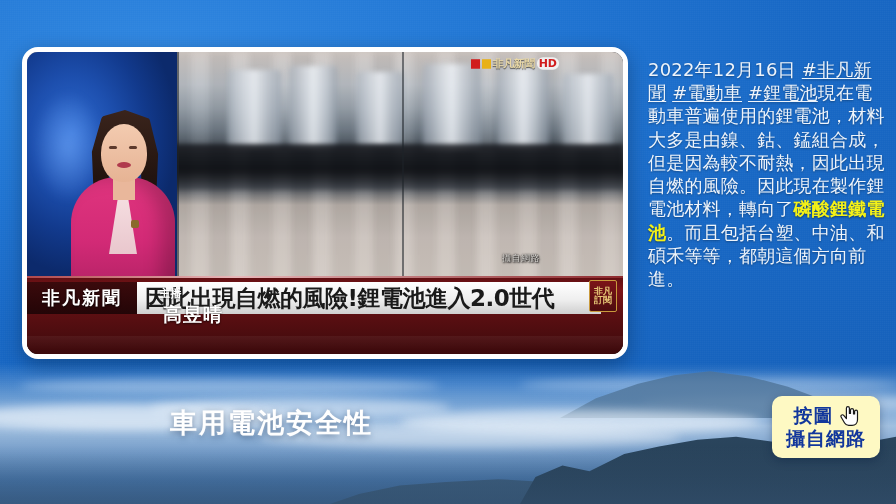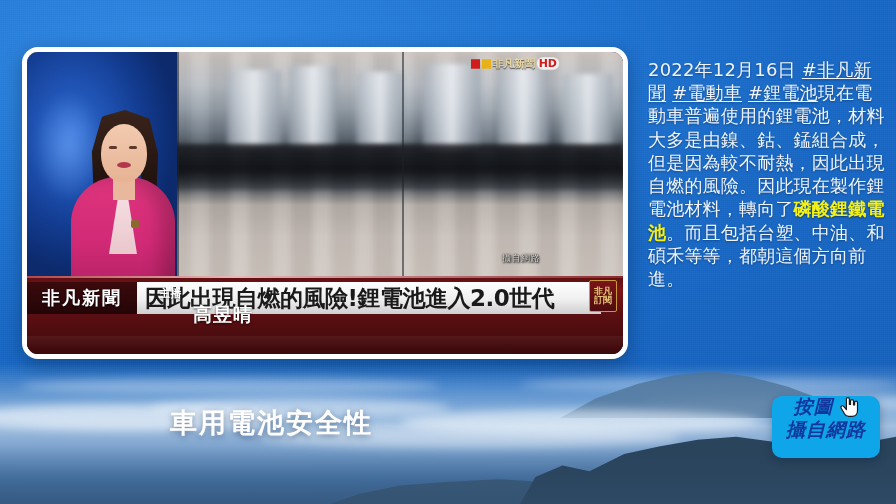--- a/index.html
+++ b/index.html
@@ -256,7 +256,6 @@
     letter-spacing: 1px;
     text-shadow: 0 1px 2px rgba(0,0,0,.65);
     z-index: 3;
-    margin-left: 30px;
   }
   .keyboard {
     position: absolute;

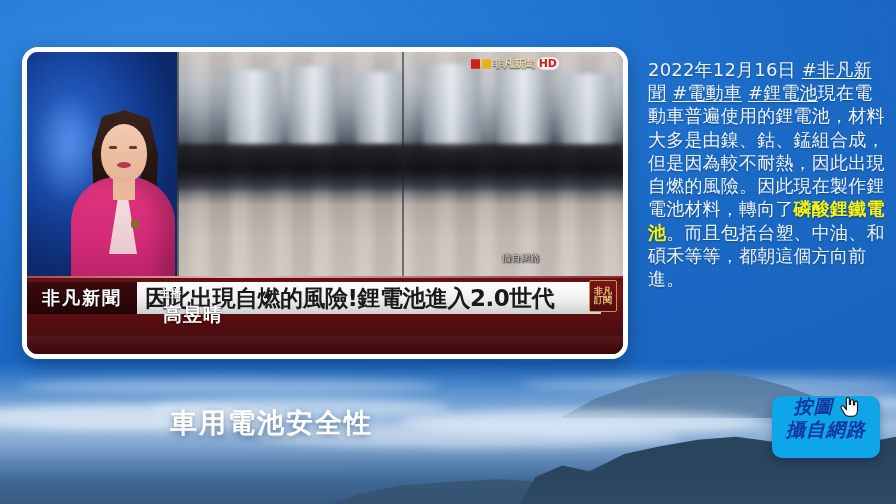--- a/index.html
+++ b/index.html
@@ -442,14 +442,14 @@
     top: 396px;
     width: 108px;
     height: 62px;
-    background: #0ea5e9;
+    background: #fef9c3;
     border-radius: 10px;
     box-shadow: 0 3px 8px rgba(10,30,60,.35);
     display: flex;
     flex-direction: column;
     align-items: center;
+    justify-content: center;
     gap: 2px;
-    font-style: italic;
   }
   .cta-row {
     display: flex;

